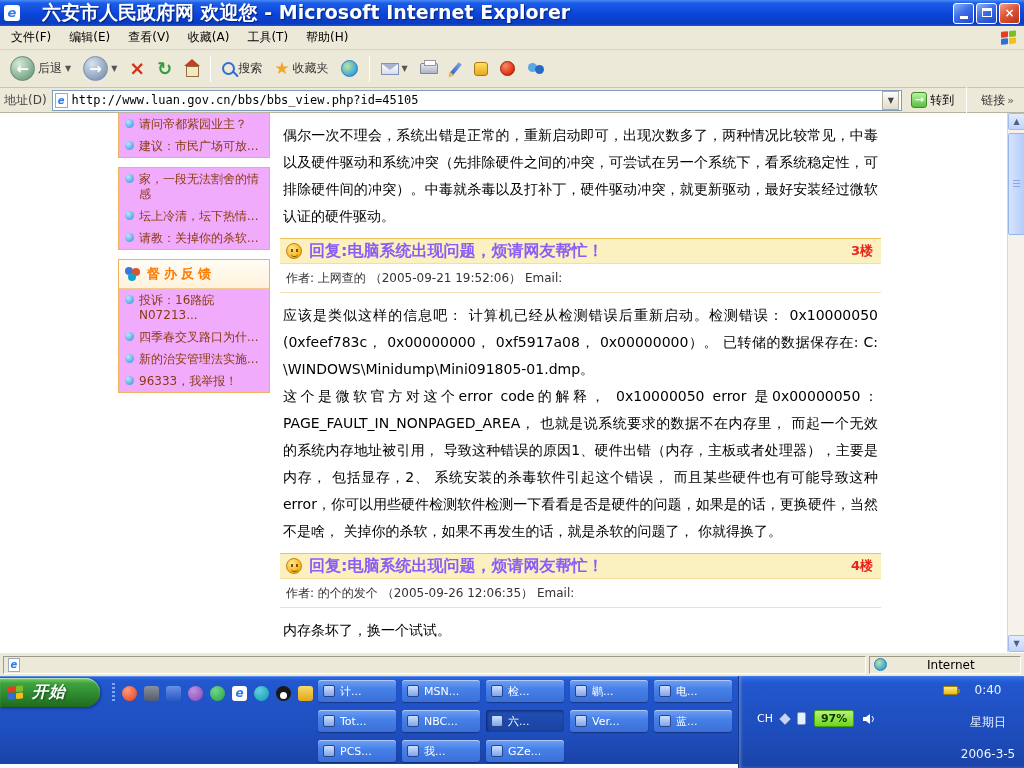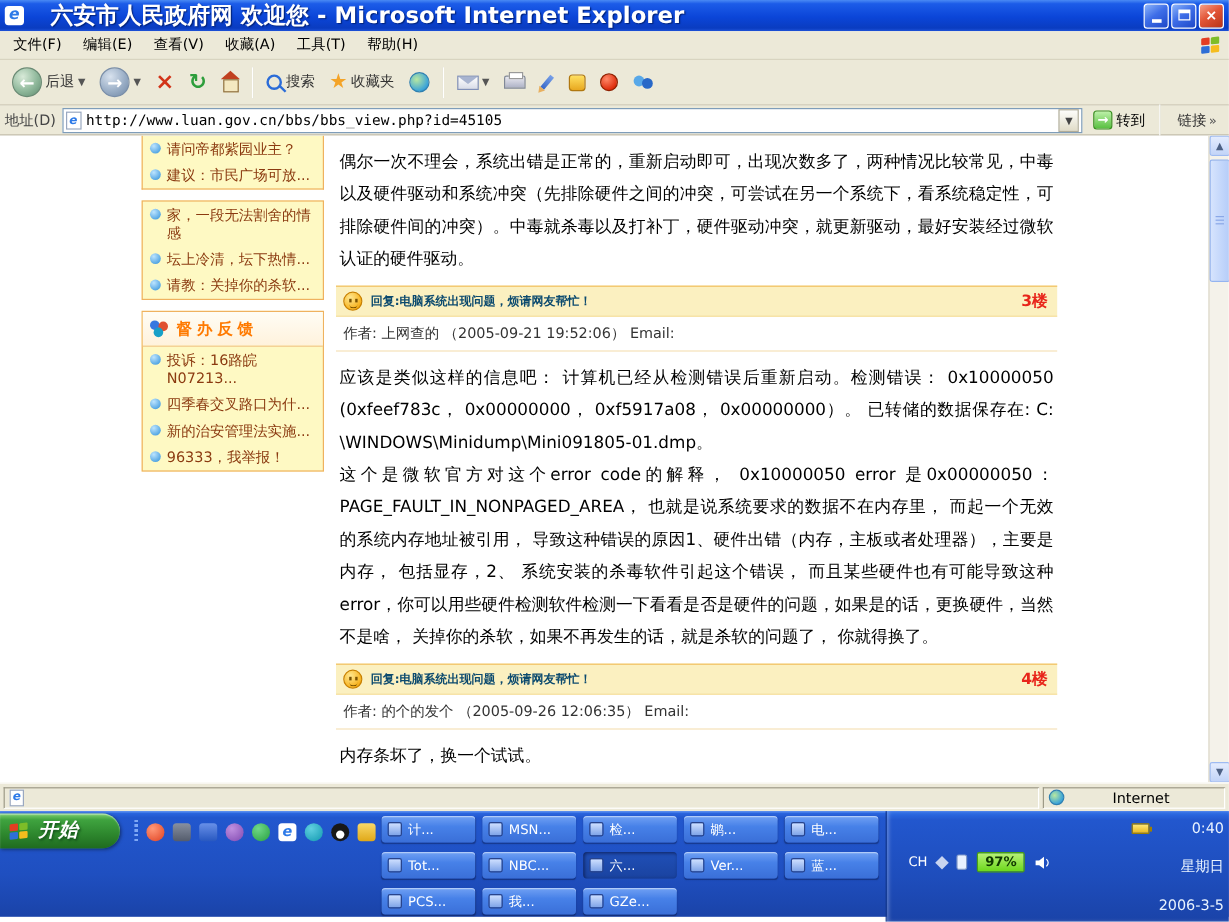--- a/index.html
+++ b/index.html
@@ -93,7 +93,7 @@
     box-shadow:0 3px 0 #8AA8E8,0 6px 0 #8AA8E8;}
 
   .sidebar{position:absolute;left:118px;top:0;width:152px;}
-  .side-box{border:1px solid #EFB25F;margin-bottom:9px;background:#fef9c3;}
+  .side-box{border:1px solid #EFB25F;margin-bottom:9px;background:#f0abfc;}
   .side-box.cut{border-top:none;}
   .side-head{display:flex;align-items:center;gap:6px;padding:5px 6px;border-bottom:1px solid #F2C98C;
     color:#FF7A00;font-weight:bold;font-size:13px;letter-spacing:4px;background:linear-gradient(#FFFDF5,#FFF2DC);}

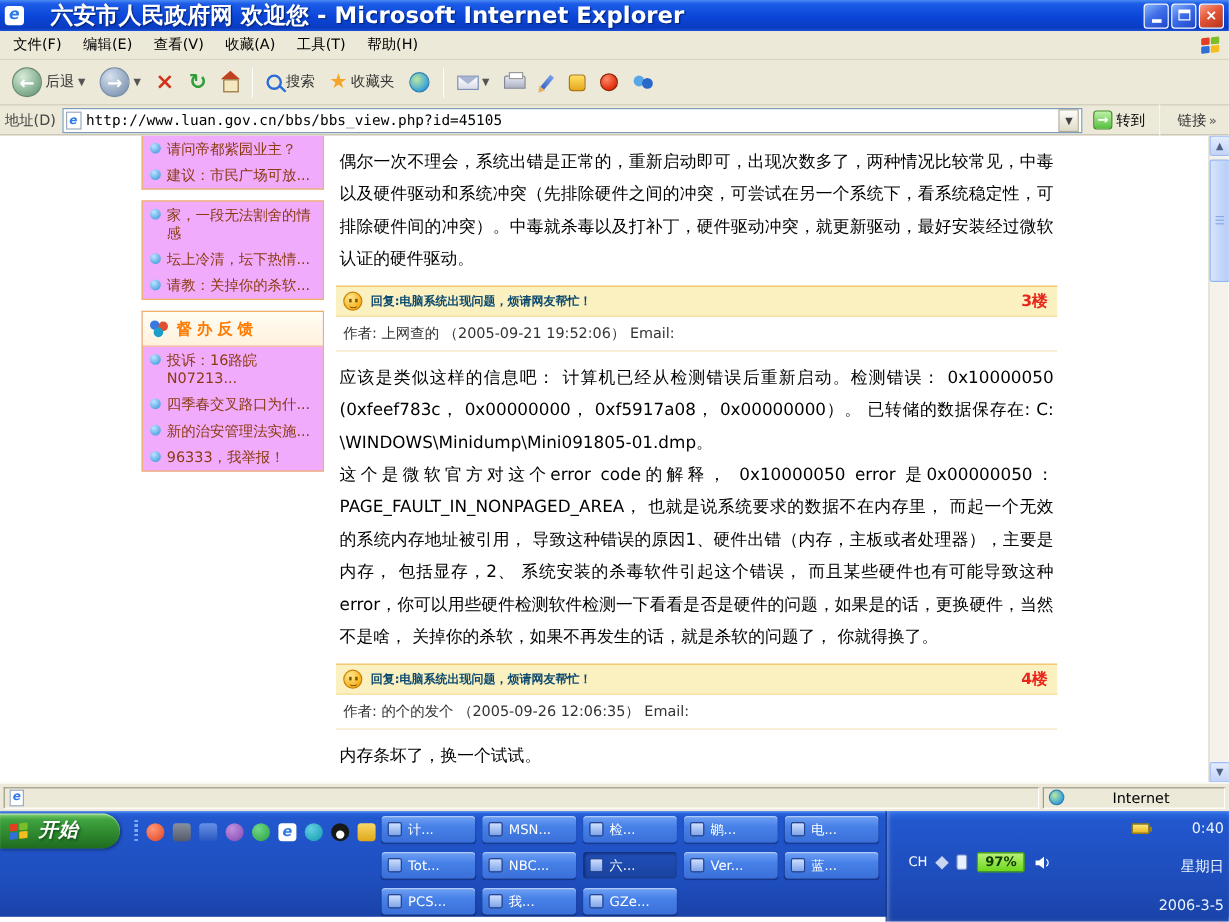--- a/index.html
+++ b/index.html
@@ -117,7 +117,7 @@
     background:radial-gradient(circle at 35% 30%,#FFE890,#F7B320 70%,#D88A00);border:1px solid #C88000;}
   .smiley::before{content:'';position:absolute;left:4px;top:5px;width:2px;height:3px;background:#7A5200;box-shadow:5px 0 #7A5200;}
   .smiley::after{content:'';position:absolute;left:4px;top:8px;width:7px;height:4px;border-bottom:1.5px solid #7A5200;border-radius:0 0 6px 6px;}
-  .reply-title{color:#0c4a6e;font-weight:bold;font-size:10px;flex:1;}
+  .reply-title{color:#8b5cf6;font-weight:bold;font-size:16px;flex:1;}
   .floor{color:#E8251A;font-weight:bold;font-size:13px;padding-right:2px;}
   .author-line{font-size:12px;color:#333;padding:6px 6px 5px;border-bottom:1px solid #F5E2B8;}
 

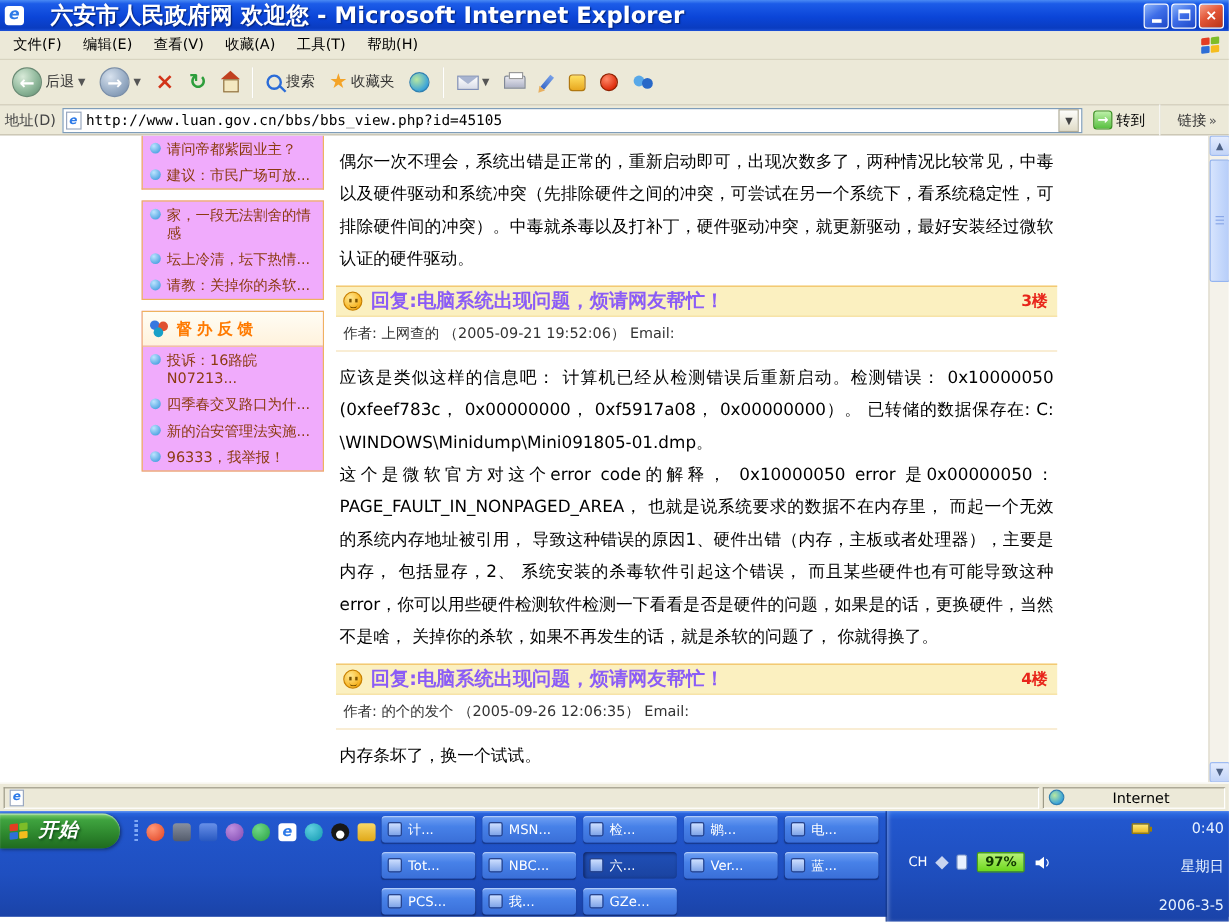--- a/index.html
+++ b/index.html
@@ -174,7 +174,7 @@
     border:1px solid #A08000;border-radius:1px;}
   .tray-batt::after{content:'';position:absolute;right:-3px;top:2px;width:2px;height:4px;background:#A08000;}
   .clock{position:absolute;right:4px;top:7px;bottom:7px;width:64px;display:flex;flex-direction:column;
-    justify-content:space-between;align-items:flex-end;color:#EAF4FF;font-size:12px;cursor:default;}
+    justify-content:space-between;align-items:center;color:#EAF4FF;font-size:12px;cursor:default;}
 </style>
 </head>
 <body>

